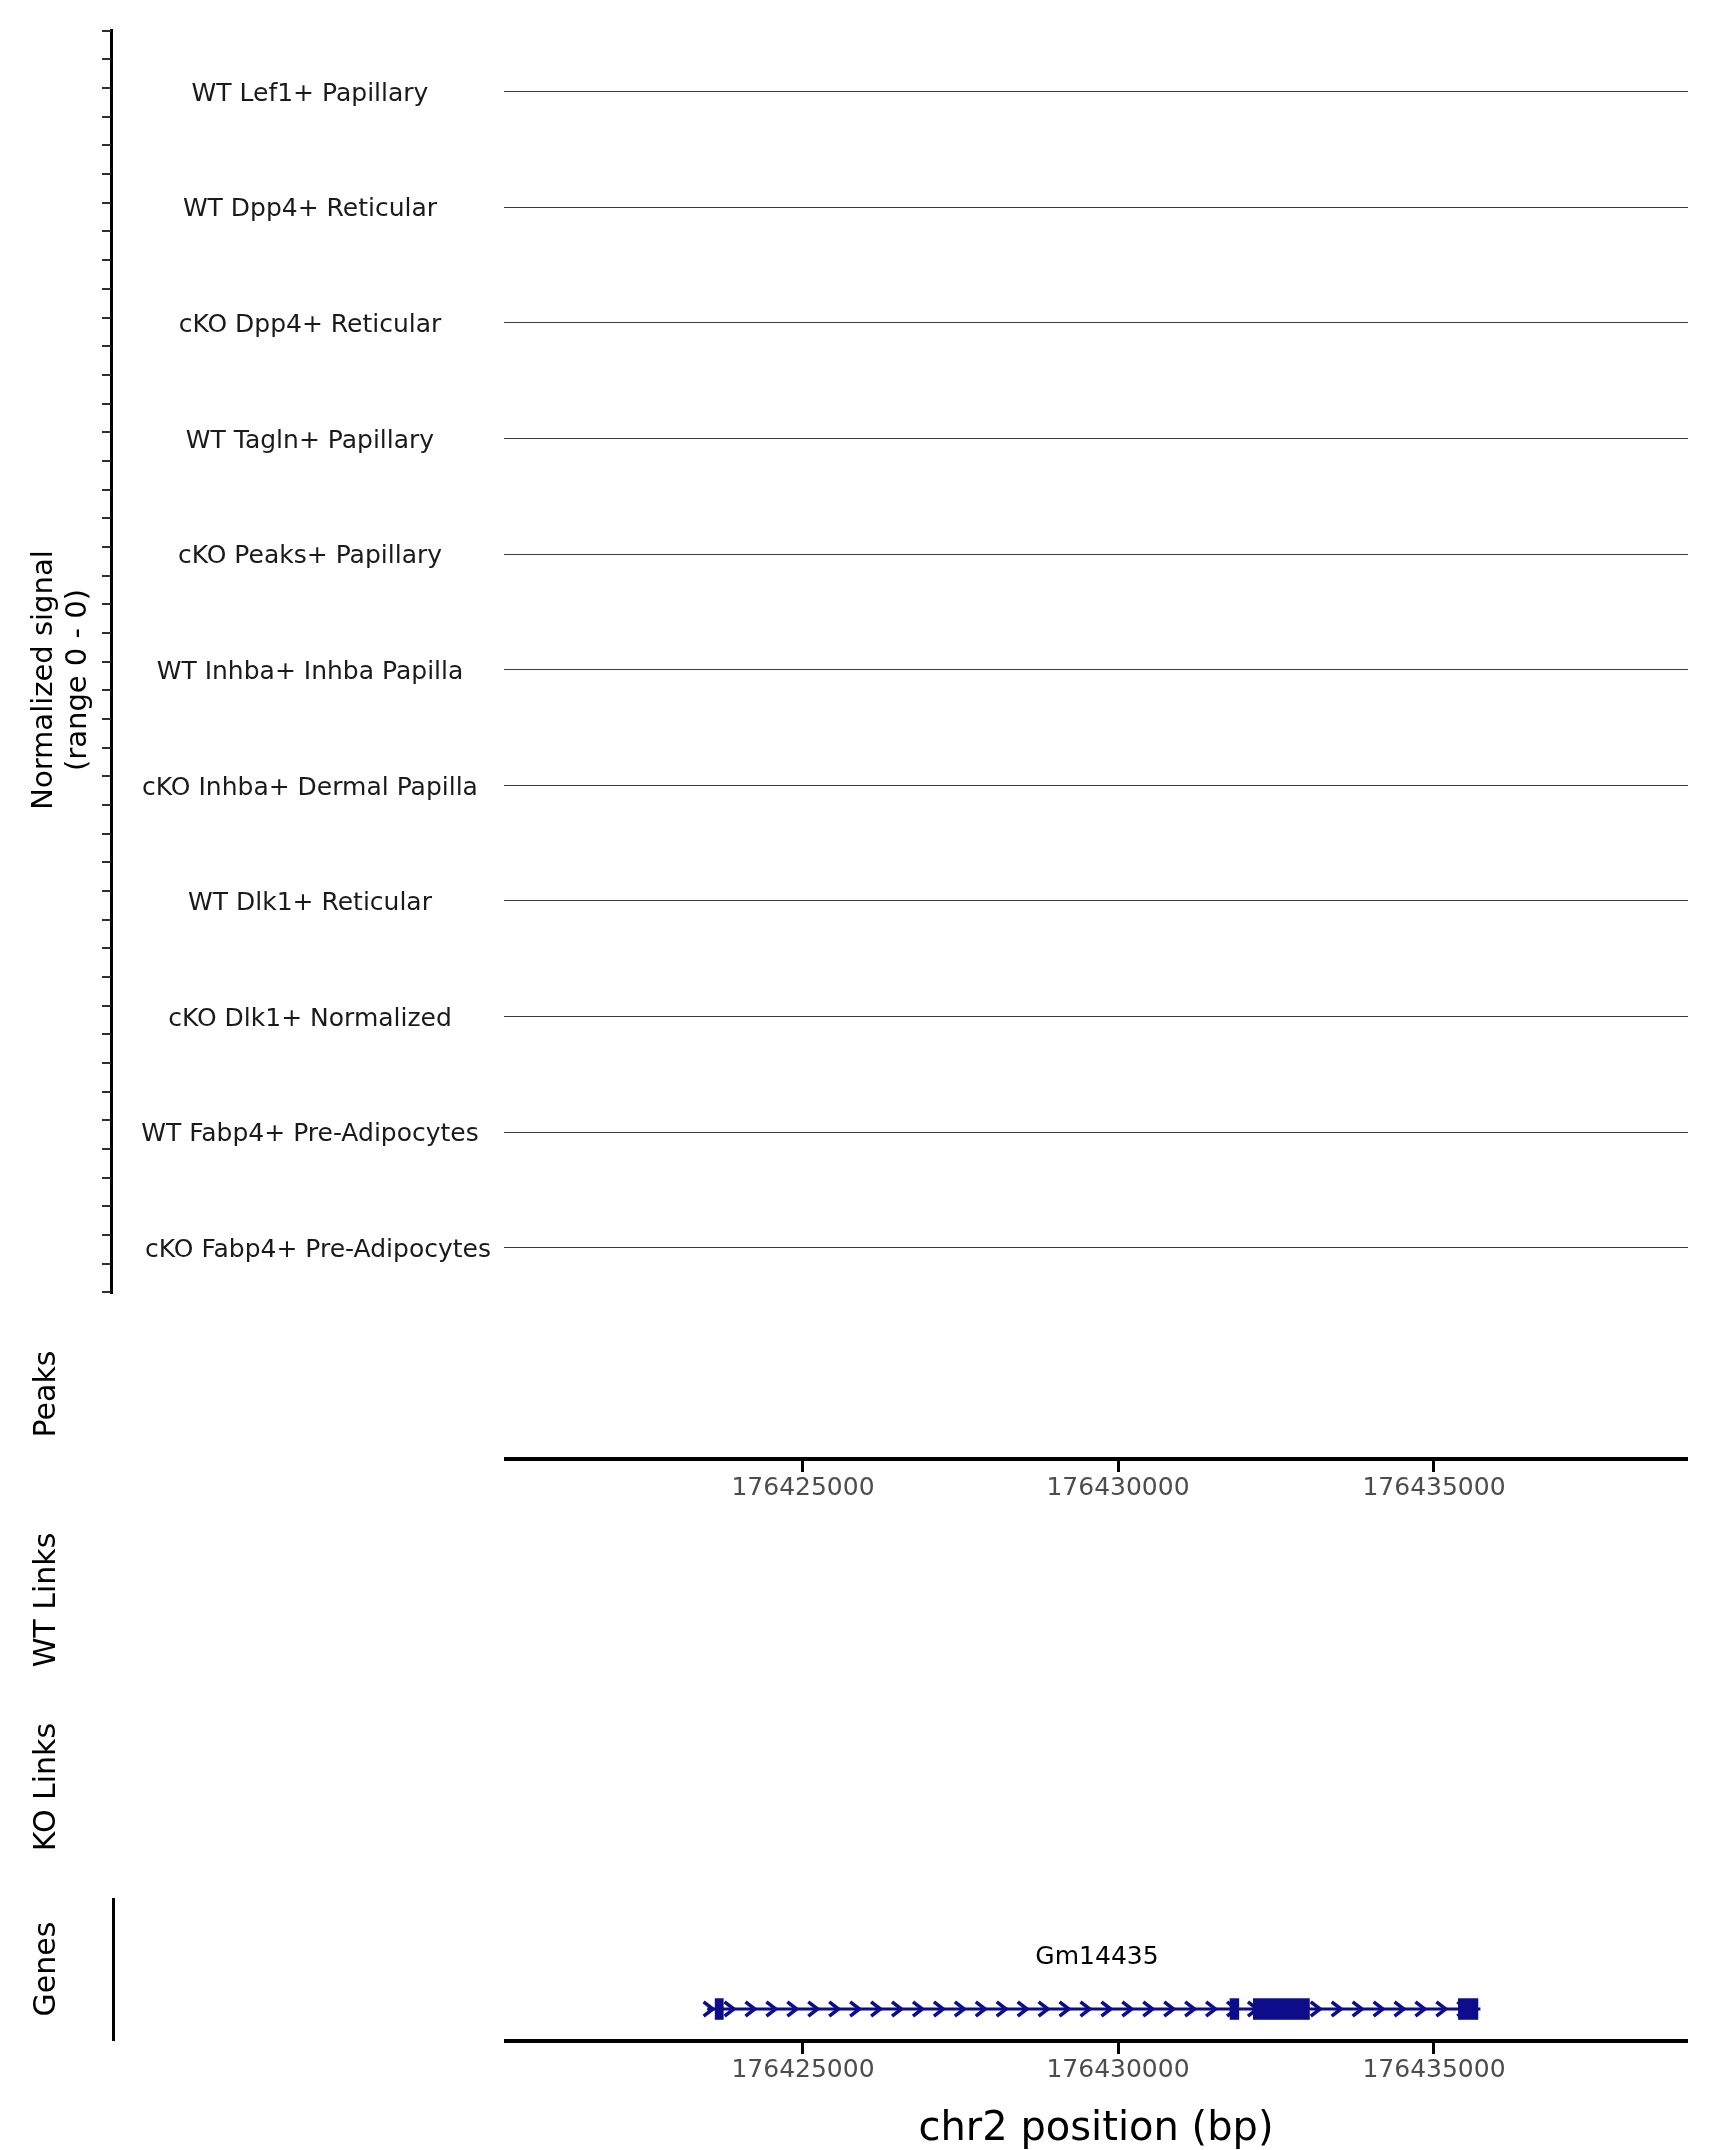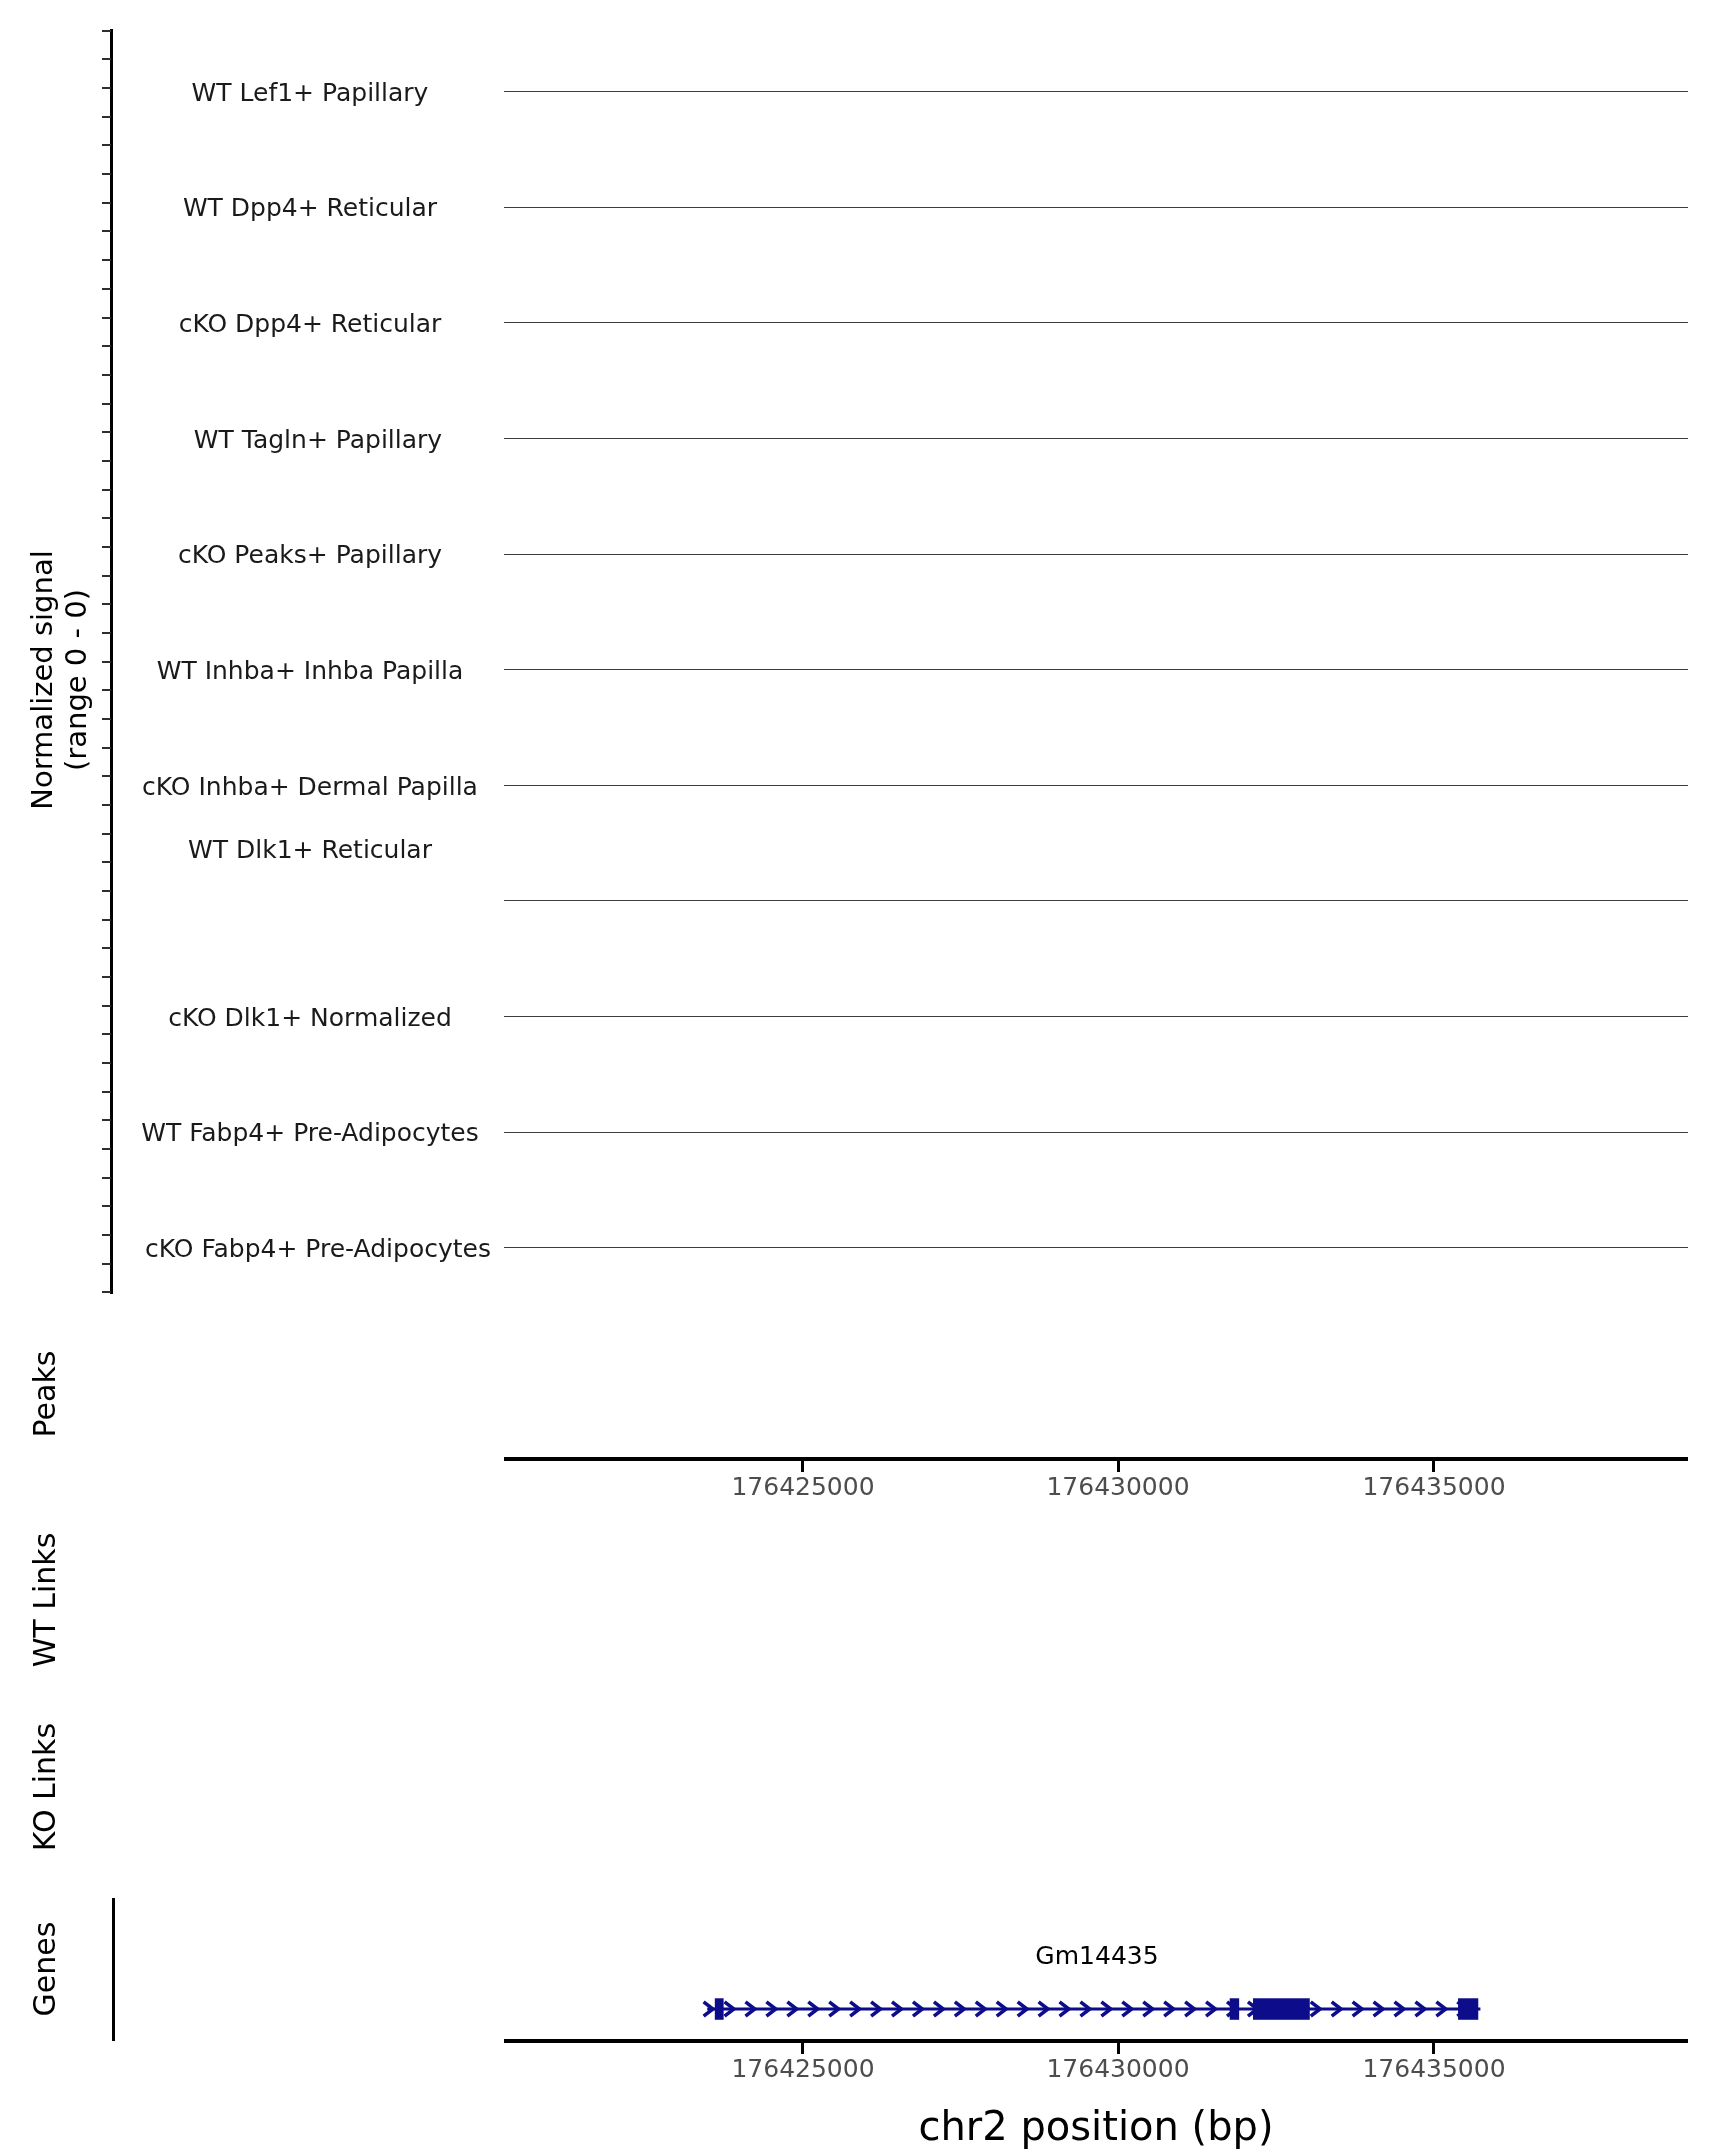--- a/index.html
+++ b/index.html
@@ -106,7 +106,7 @@
         <div class="track-line" style="left: 504px; top: 207px; width: 1184px; background: rgb(61, 61, 61);"></div>
         <div class="track-label" style="left: 310px; top: 323px; color: rgb(26, 26, 26);">cKO Dpp4+ Reticular</div>
         <div class="track-line" style="left: 504px; top: 322px; width: 1184px; background: rgb(61, 61, 61);"></div>
-        <div class="track-label" style="left: 318px; top: 439px; color: rgb(26, 26, 26);">WT Tagln+ Papillary</div>
+        <div class="track-label" style="left: 310px; top: 439px; color: rgb(26, 26, 26);">WT Tagln+ Papillary</div>
         <div class="track-line" style="left: 504px; top: 438px; width: 1184px; background: rgb(61, 61, 61);"></div>
         <div class="track-label" style="left: 310px; top: 554px; color: rgb(26, 26, 26);">cKO Peaks+ Papillary</div>
         <div class="track-line" style="left: 504px; top: 554px; width: 1184px; background: rgb(61, 61, 61);"></div>

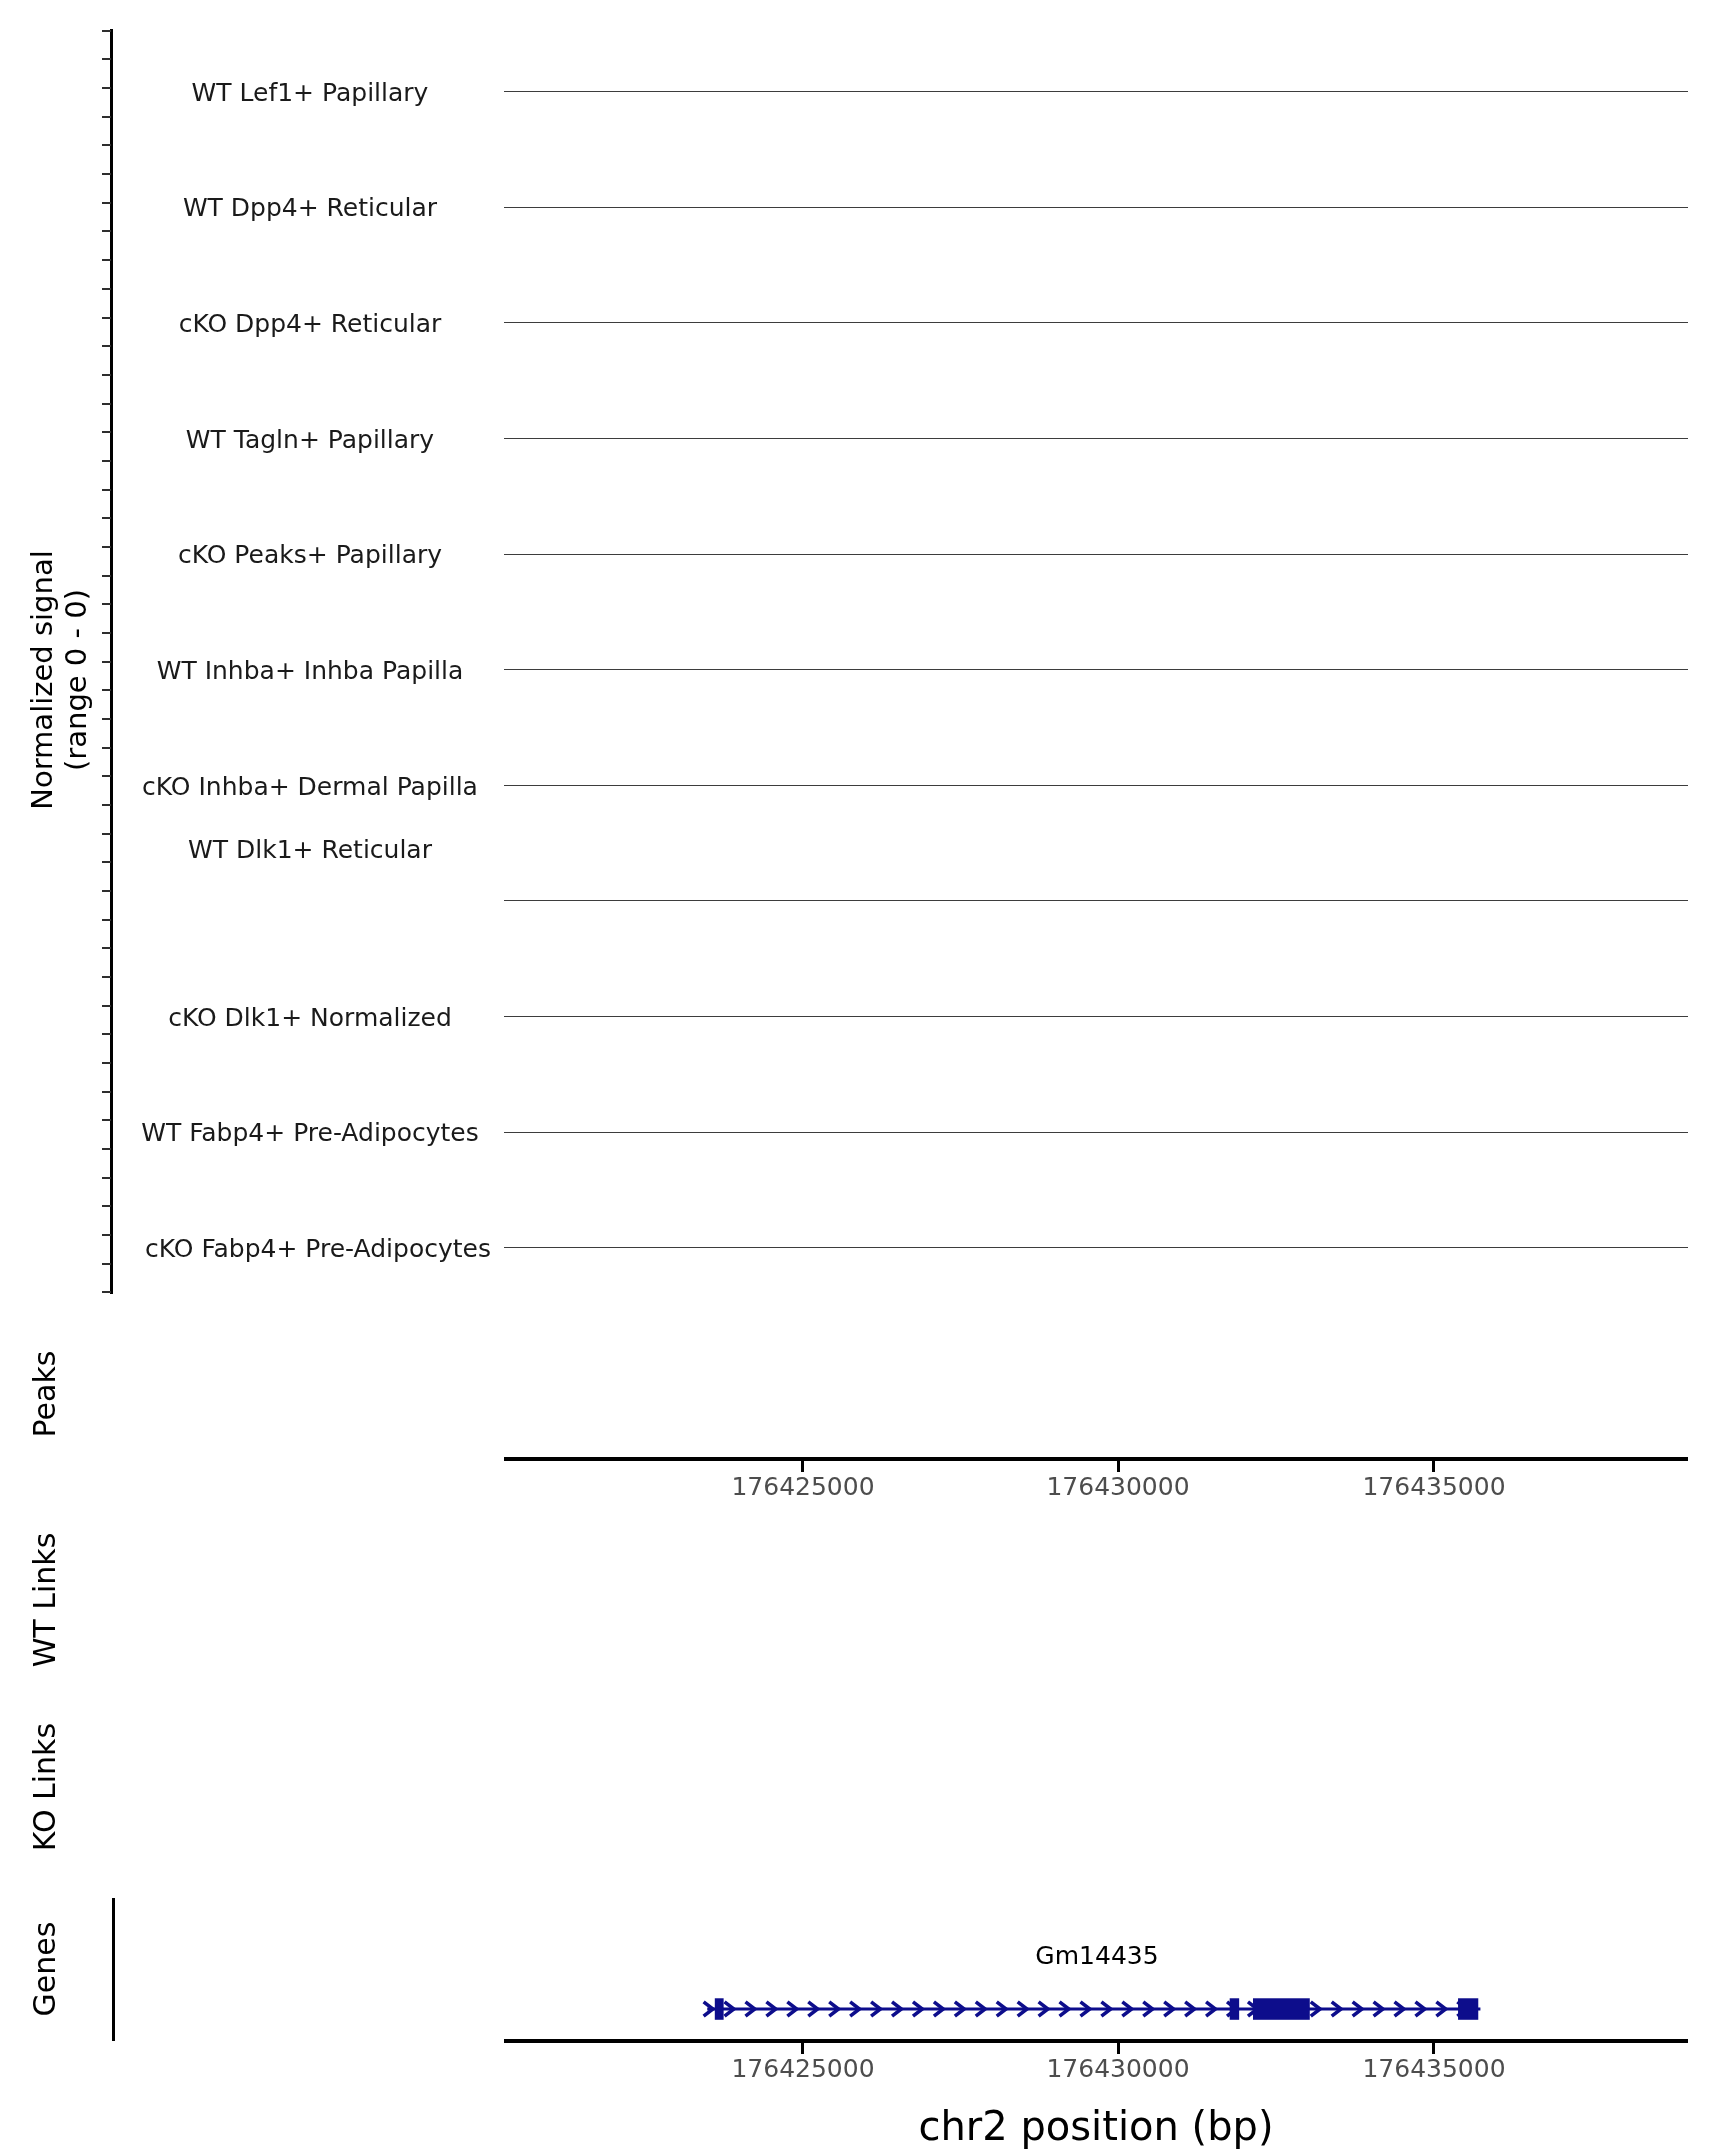--- a/index.html
+++ b/index.html
@@ -114,7 +114,7 @@
         <div class="track-line" style="left: 504px; top: 669px; width: 1184px; background: rgb(61, 61, 61);"></div>
         <div class="track-label" style="left: 310px; top: 786px; color: rgb(26, 26, 26);">cKO Inhba+ Dermal Papilla</div>
         <div class="track-line" style="left: 504px; top: 785px; width: 1184px; background: rgb(61, 61, 61);"></div>
-        <div class="track-label" style="left: 310px; top: 849px; color: rgb(26, 26, 26);">WT Dlk1+ Reticular</div>
+        <div class="track-label" style="left: 310px; top: 901px; color: rgb(26, 26, 26);">WT Dlk1+ Reticular</div>
         <div class="track-line" style="left: 504px; top: 900px; width: 1184px; background: rgb(61, 61, 61);"></div>
         <div class="track-label" style="left: 310px; top: 1017px; color: rgb(26, 26, 26);">cKO Dlk1+ Normalized</div>
         <div class="track-line" style="left: 504px; top: 1016px; width: 1184px; background: rgb(61, 61, 61);"></div>

